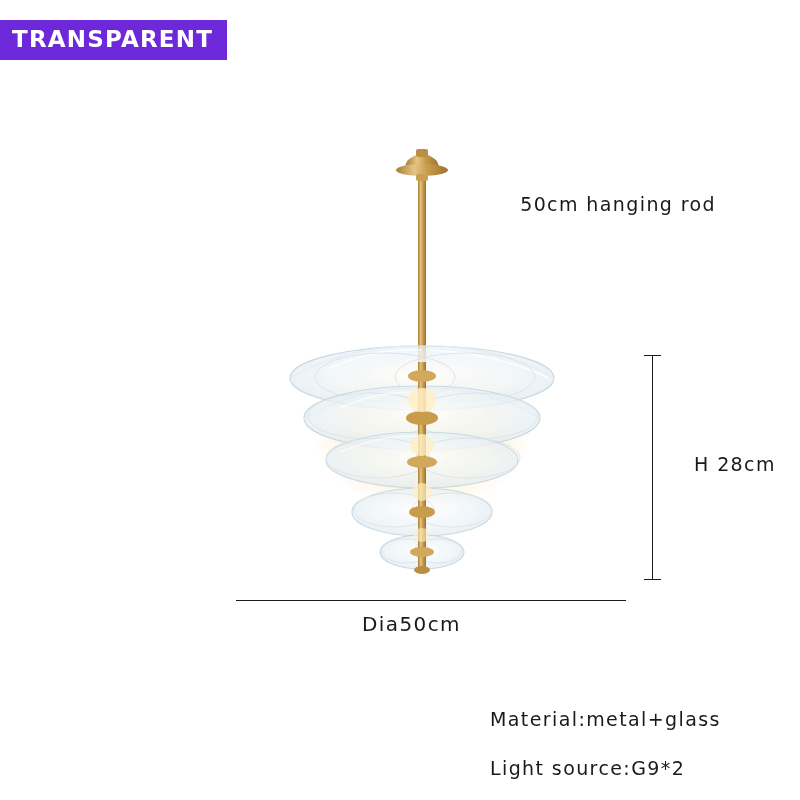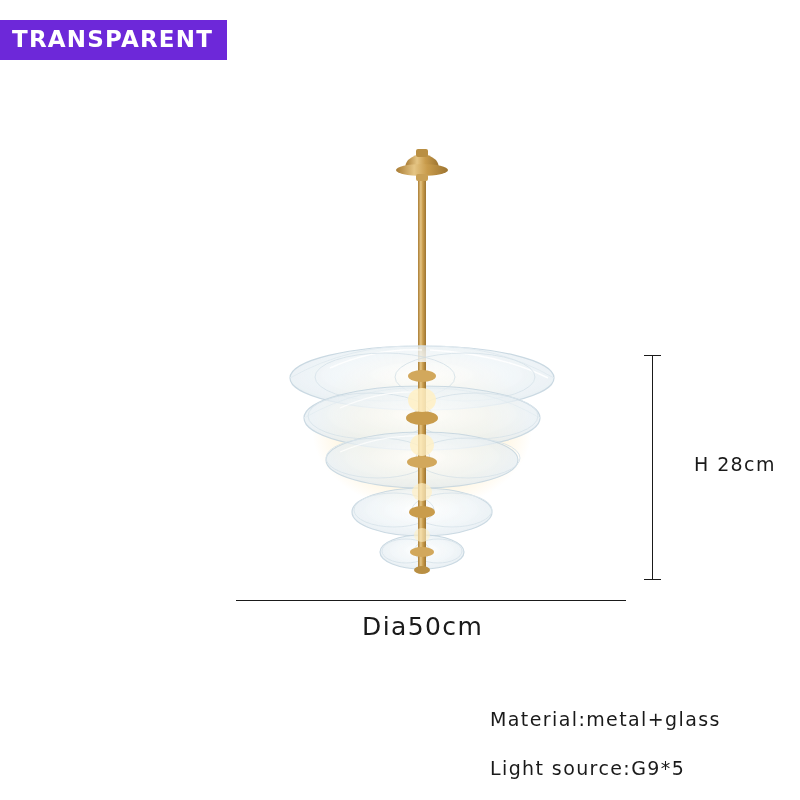--- a/index.html
+++ b/index.html
@@ -216,6 +216,7 @@
 <div id="height-rule-bottom"></div>
 
 <div class="note" id="rod-note">
+  <span>50cm hanging rod</span>
 </div>
 
 <div class="note" id="height-label">H 28cm</div>

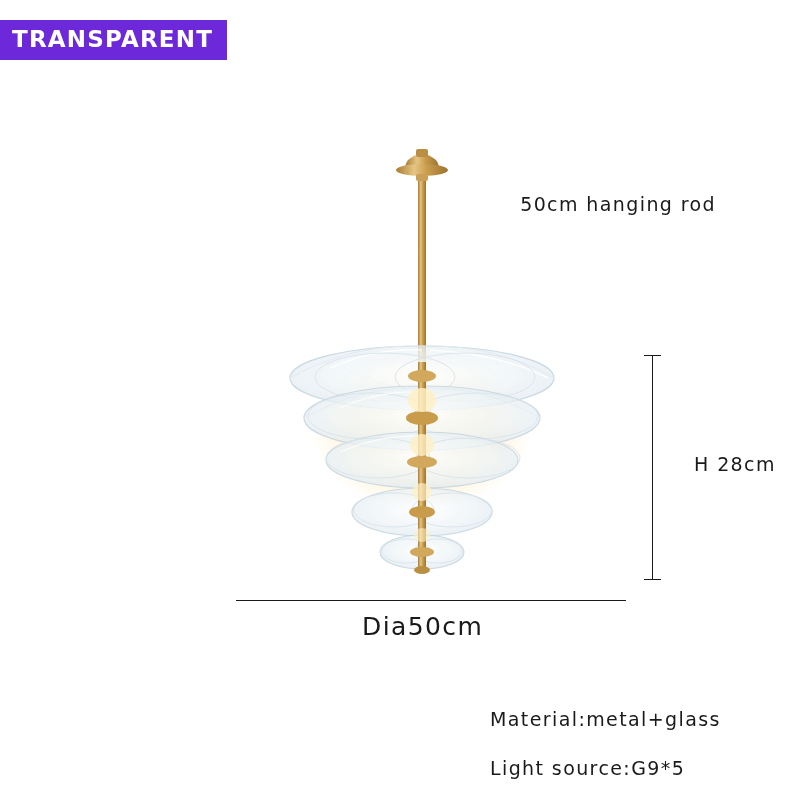--- a/index.html
+++ b/index.html
@@ -56,7 +56,7 @@
   #dia-label {
     left: 362px;
     top: 612px;
-    font-size: 25px;
+    font-size: 20px;
   }
   #material-label {
     left: 490px;

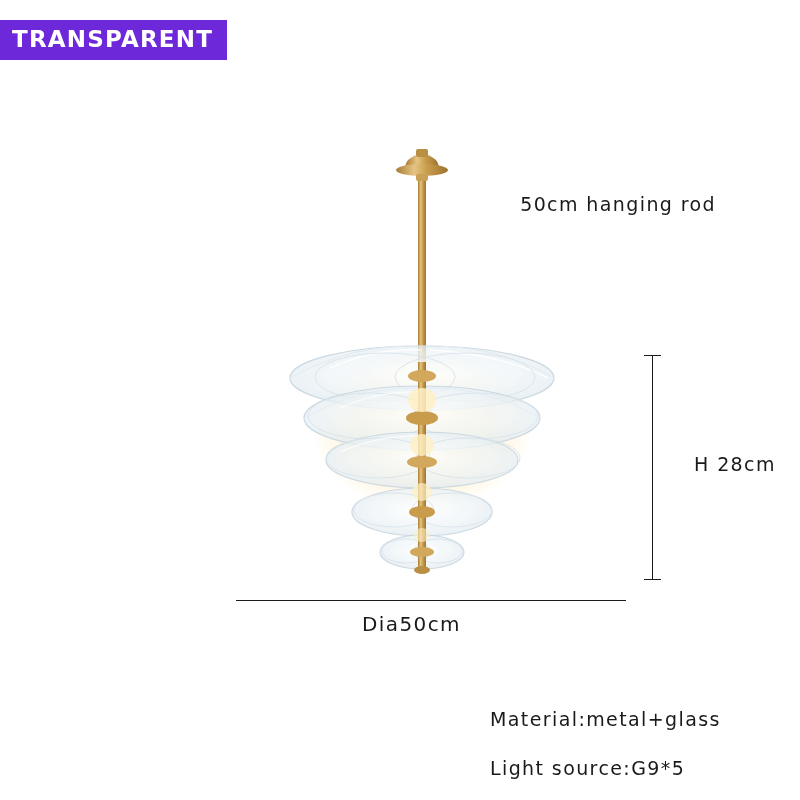--- a/index.html
+++ b/index.html
@@ -222,6 +222,6 @@
 <div class="note" id="height-label">H 28cm</div>
 <div class="note" id="dia-label">Dia50cm</div>
 <div class="note" id="material-label">Material:metal+glass</div>
-<div class="note" id="light-source-label">Light source:G9*5</div>
+<div class="note" id="light-source-label">Light source:G9*2</div>
 
 </body></html>

